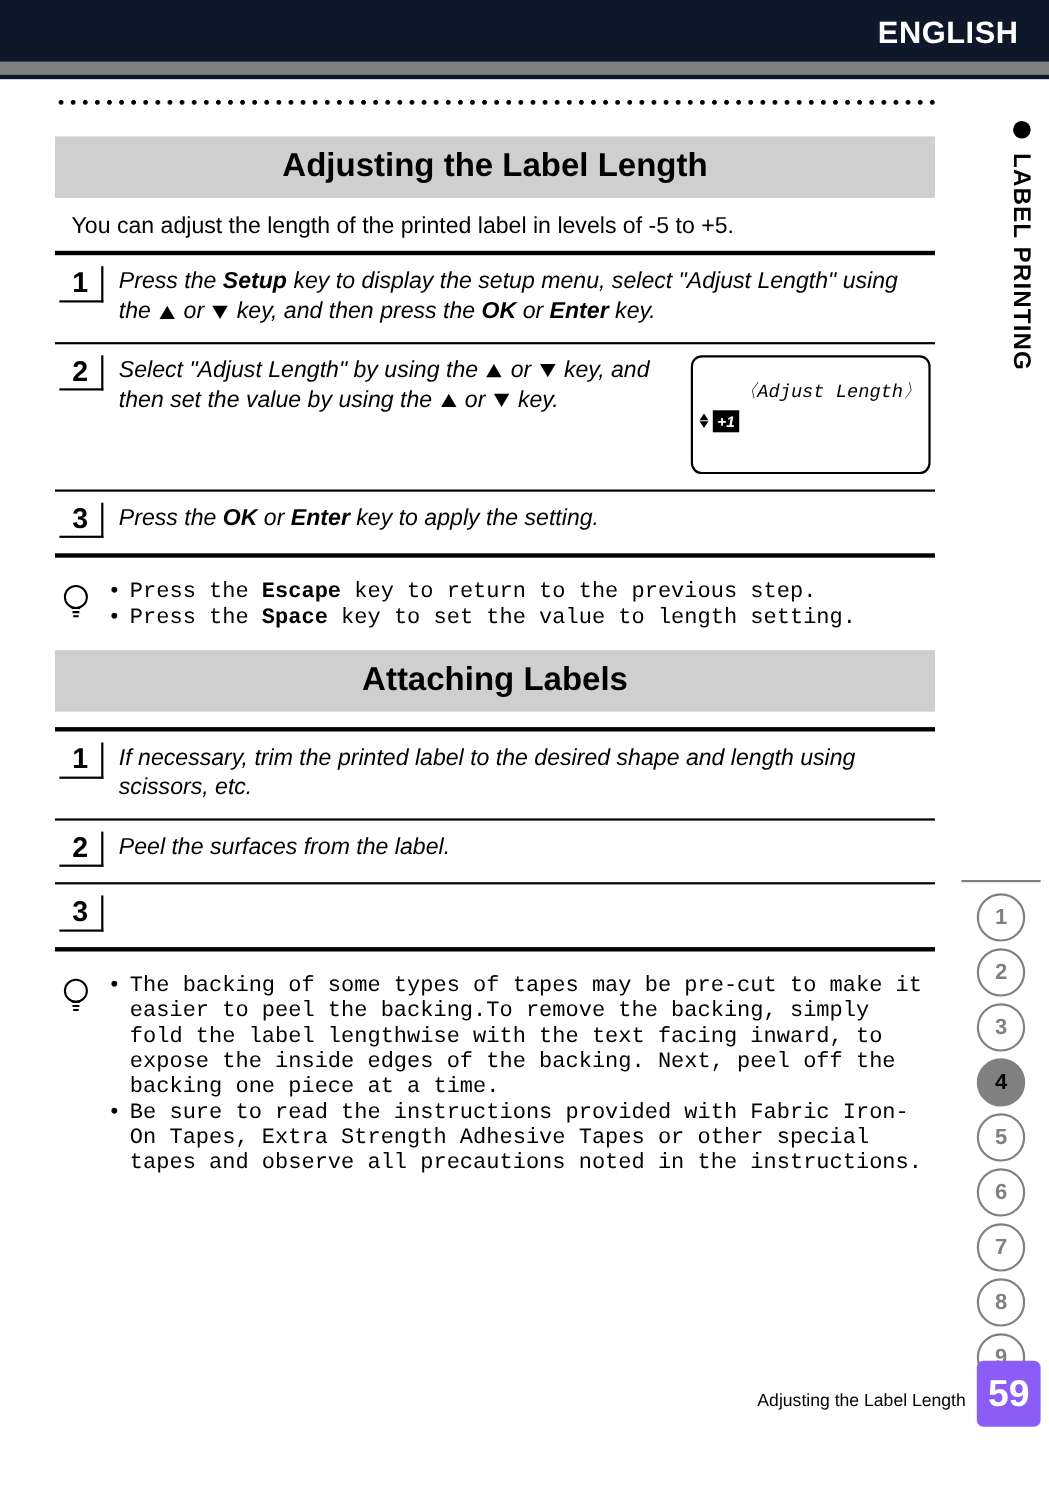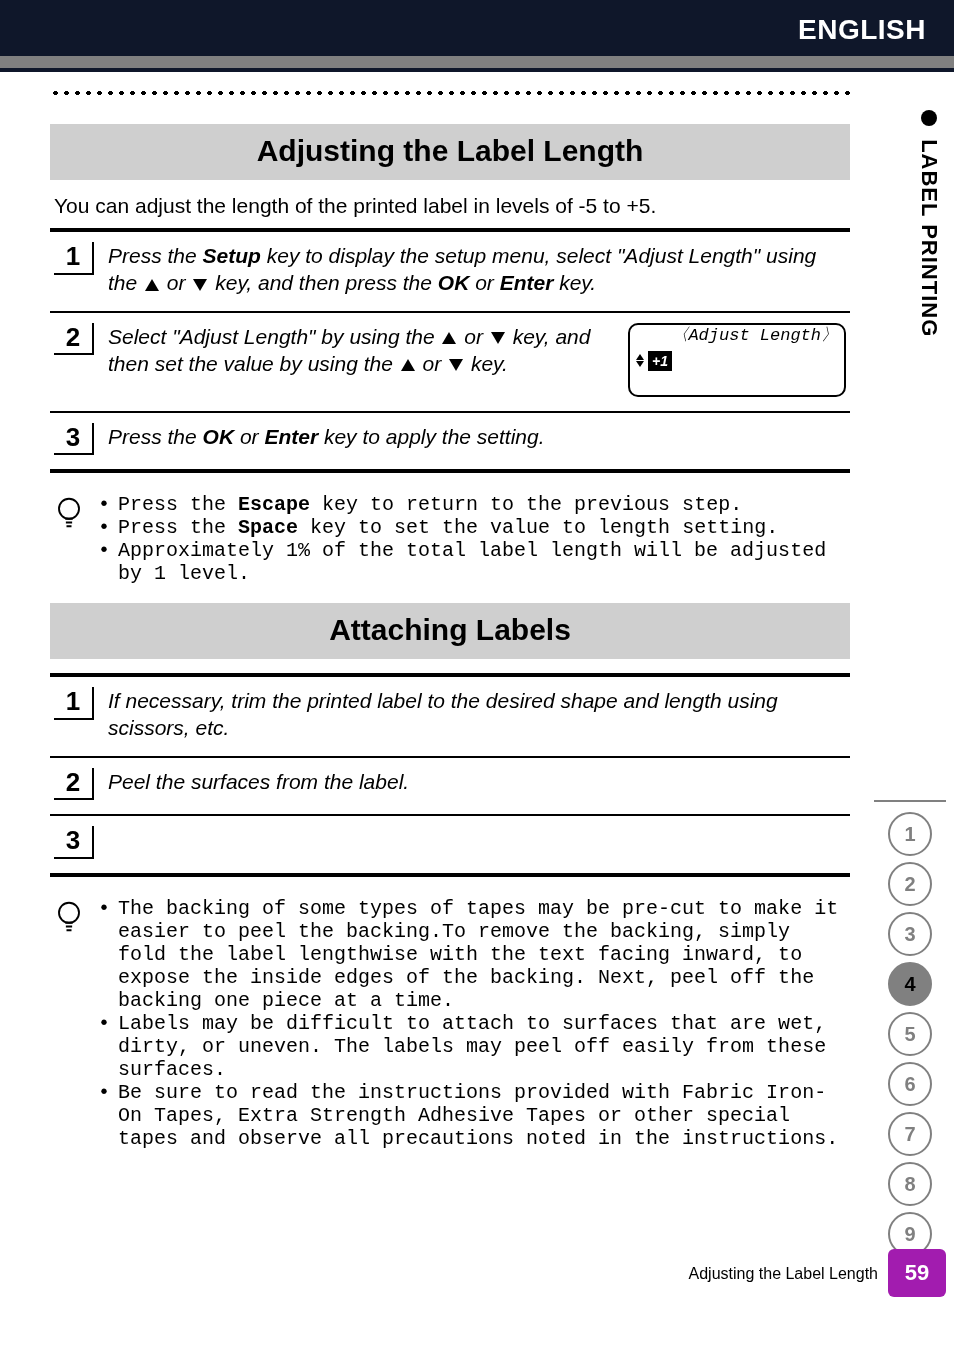--- a/index.html
+++ b/index.html
@@ -131,7 +131,7 @@
   }
   .intro {
     font-size: 21px;
-    margin: 10px 0 10px 4px;
+    margin: 10px 0 10px 15px;
   }
   .steps-top { border-top: 4px solid #000; margin-top: 8px; }
   .step {

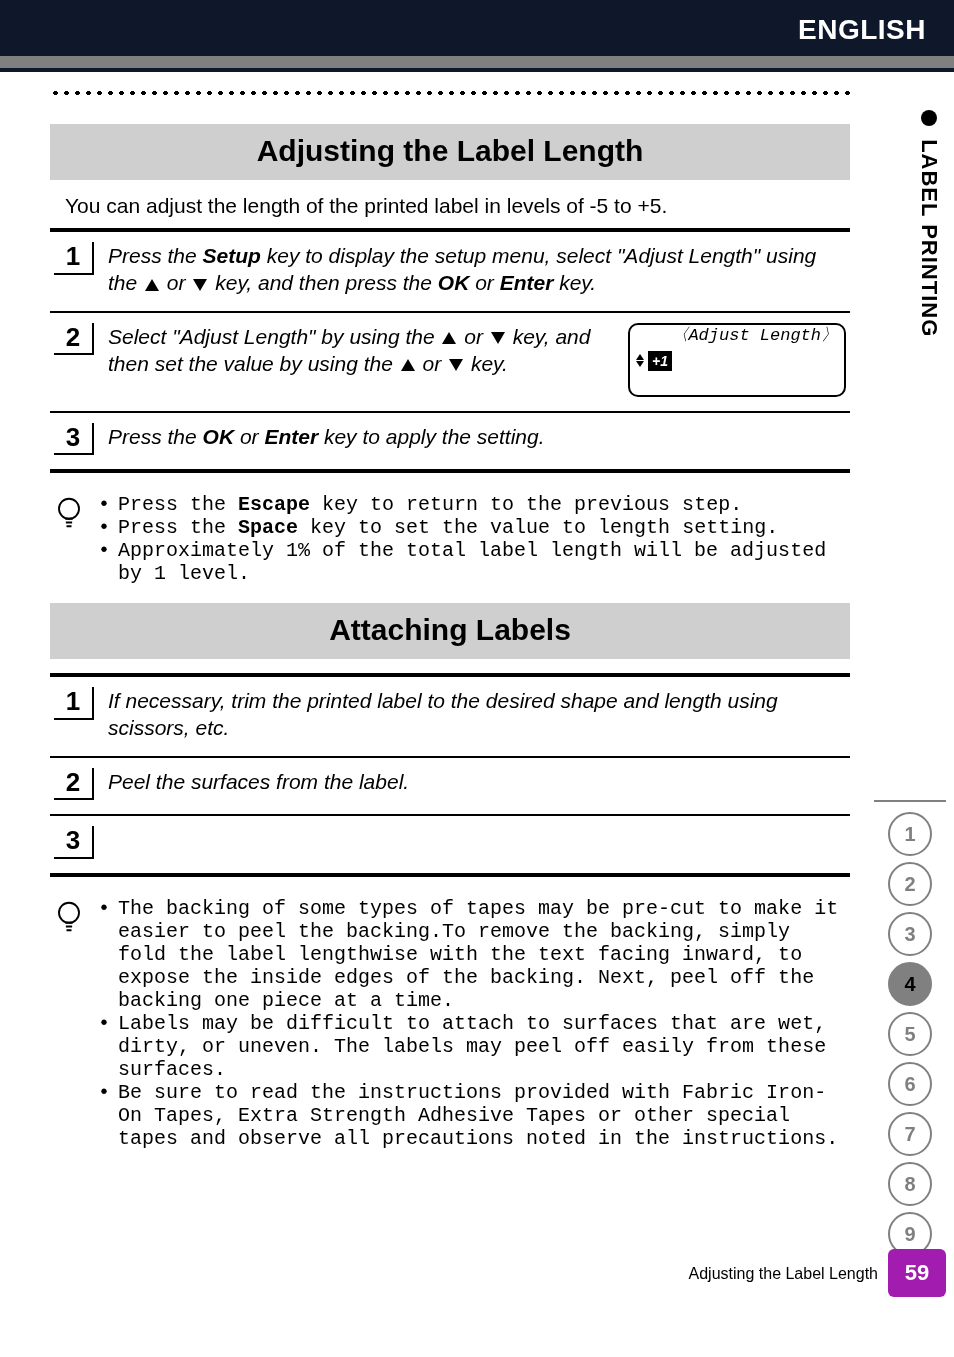--- a/index.html
+++ b/index.html
@@ -172,11 +172,11 @@
     border: 2px solid #000;
     border-radius: 10px;
     width: 218px;
-    height: 74px;
+    height: 108px;
     position: relative;
     font-family: "Courier New", monospace;
     font-size: 17px;
-    padding: 0 6px;
+    padding: 22px 6px;
     margin-left: 12px;
     flex: 0 0 218px;
   }

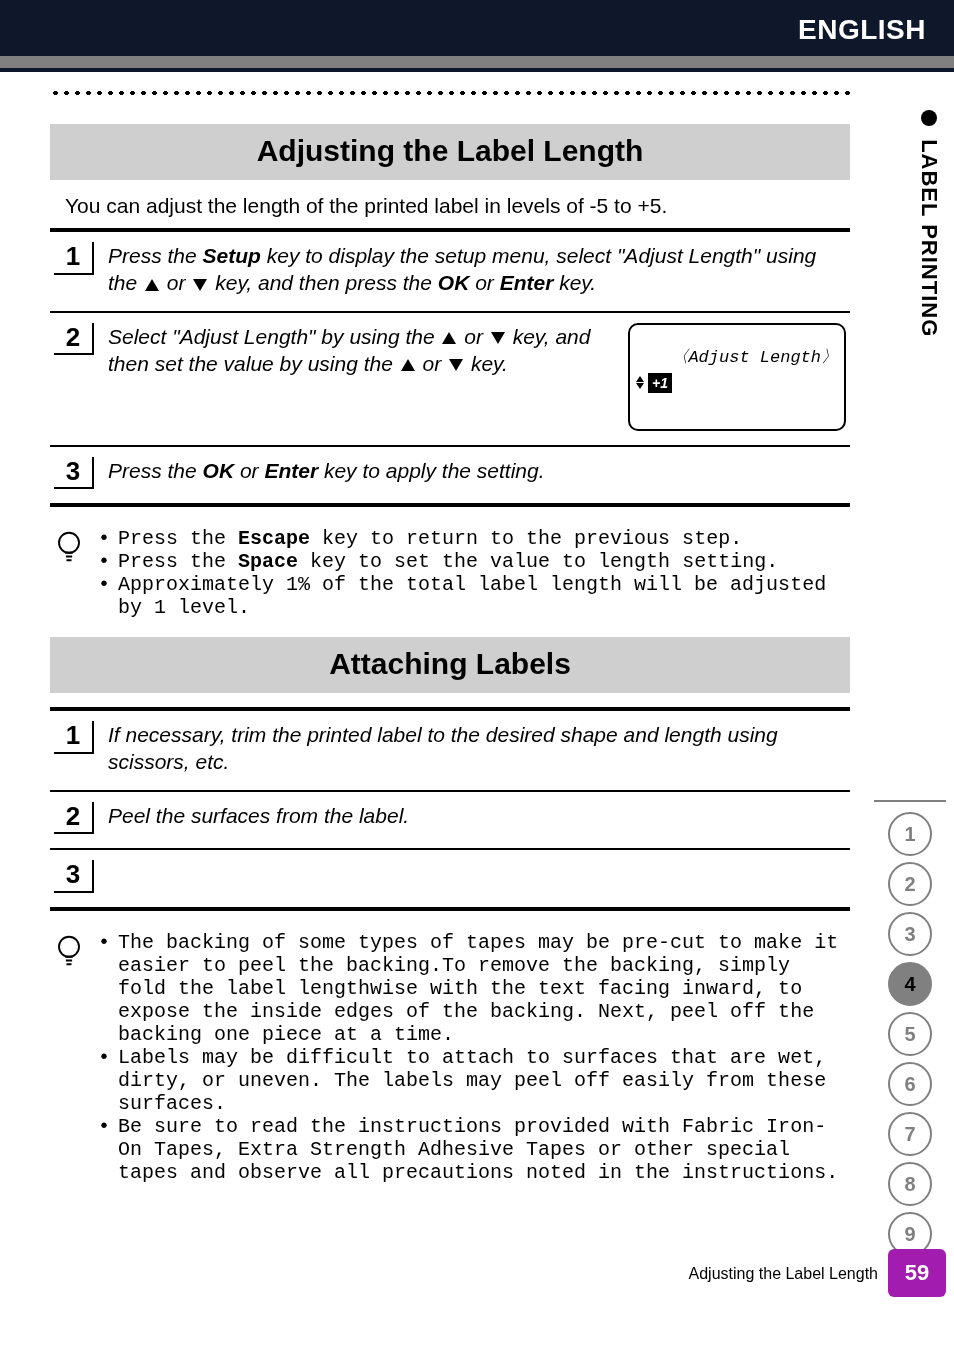--- a/index.html
+++ b/index.html
@@ -307,9 +307,6 @@
       <div class="ni">
           <span><span>Press the </span><b>Space</b><span> key to set the value to length setting.</span></span>
         </div>
-      <div class="ni">
-          <span>Approximately 1% of the total label length will be adjusted by 1 level.</span>
-        </div>
     </div>
   </div>
 

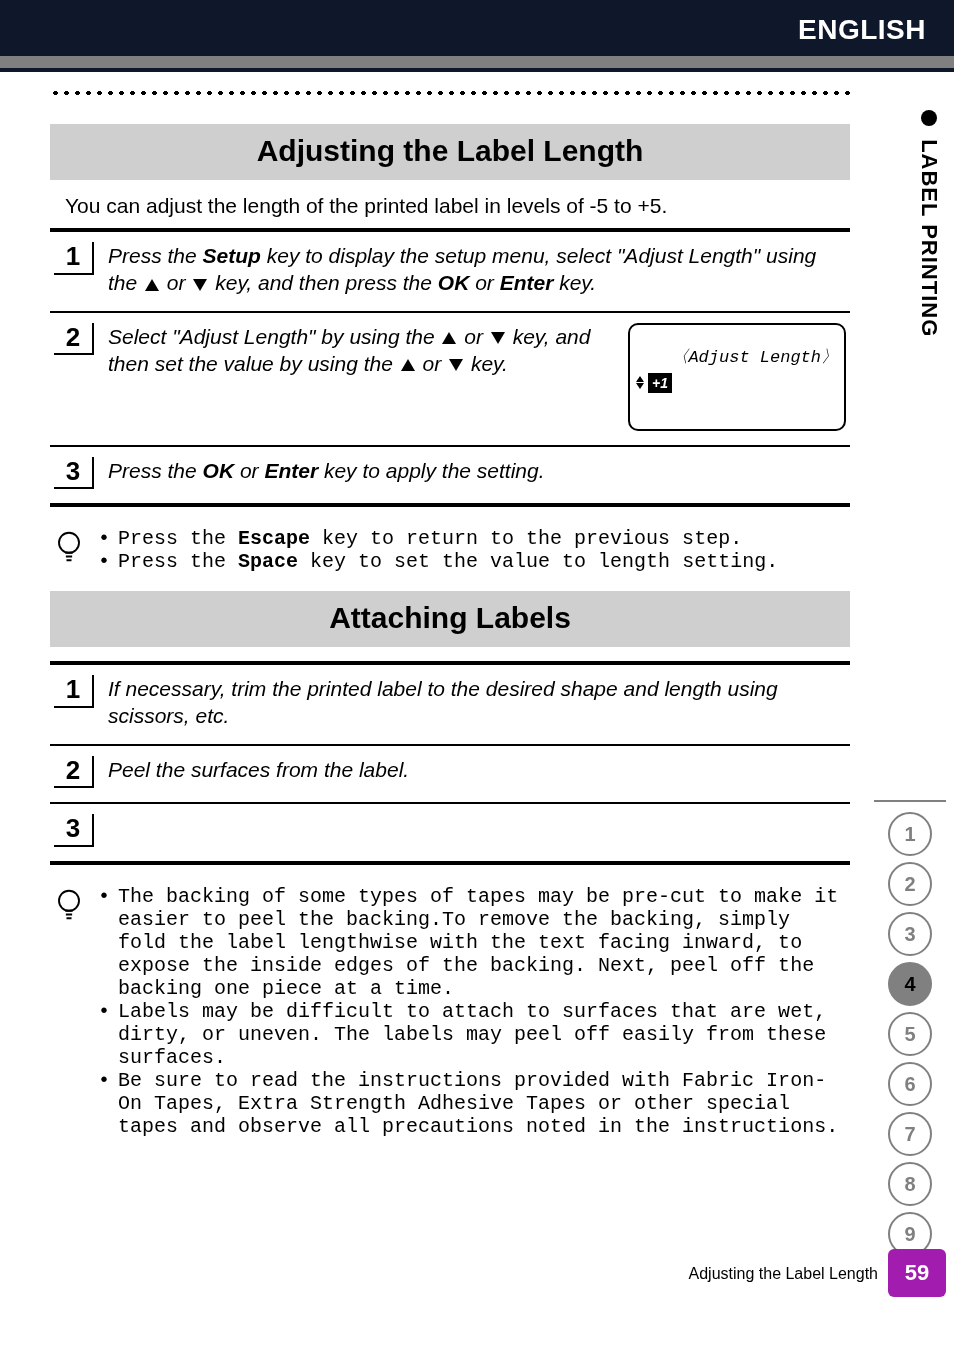--- a/index.html
+++ b/index.html
@@ -335,9 +335,6 @@
           <span>The backing of some types of tapes may be pre-cut to make it easier to peel the backing.To remove the backing, simply fold the label lengthwise with the text facing inward, to expose the inside edges of the backing. Next, peel off the backing one piece at a time.</span>
         </div>
       <div class="ni">
-          <span>Labels may be difficult to attach to surfaces that are wet, dirty, or uneven. The labels may peel off easily from these surfaces.</span>
-        </div>
-      <div class="ni">
           <span>Be sure to read the instructions provided with Fabric Iron-On Tapes, Extra Strength Adhesive Tapes or other special tapes and observe all precautions noted in the instructions.</span>
         </div>
     </div>

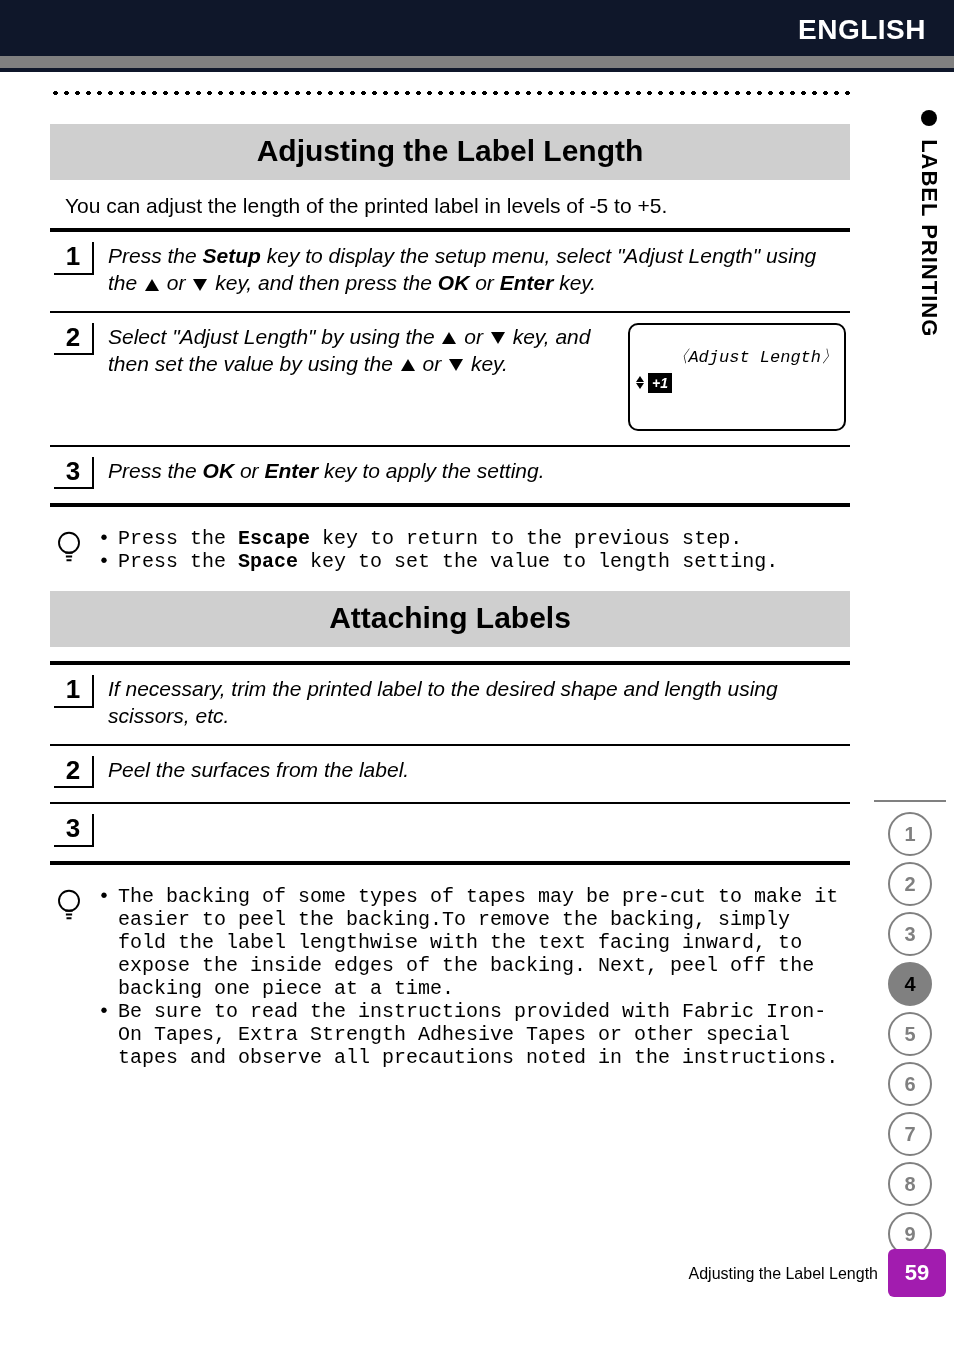--- a/index.html
+++ b/index.html
@@ -91,15 +91,15 @@
     position: absolute;
     right: 8px;
     bottom: 60px;
-    width: 58px; height: 48px;
-    background: #a21caf;
+    width: 58px; height: 60px;
+    background: #8b5cf6;
     border-radius: 6px;
     display: flex;
     align-items: center;
     justify-content: center;
     color: #fff;
     font-weight: 900;
-    font-size: 22px;
+    font-size: 34px;
     font-family: Arial Black, Arial, sans-serif;
   }
   .footer-title {

